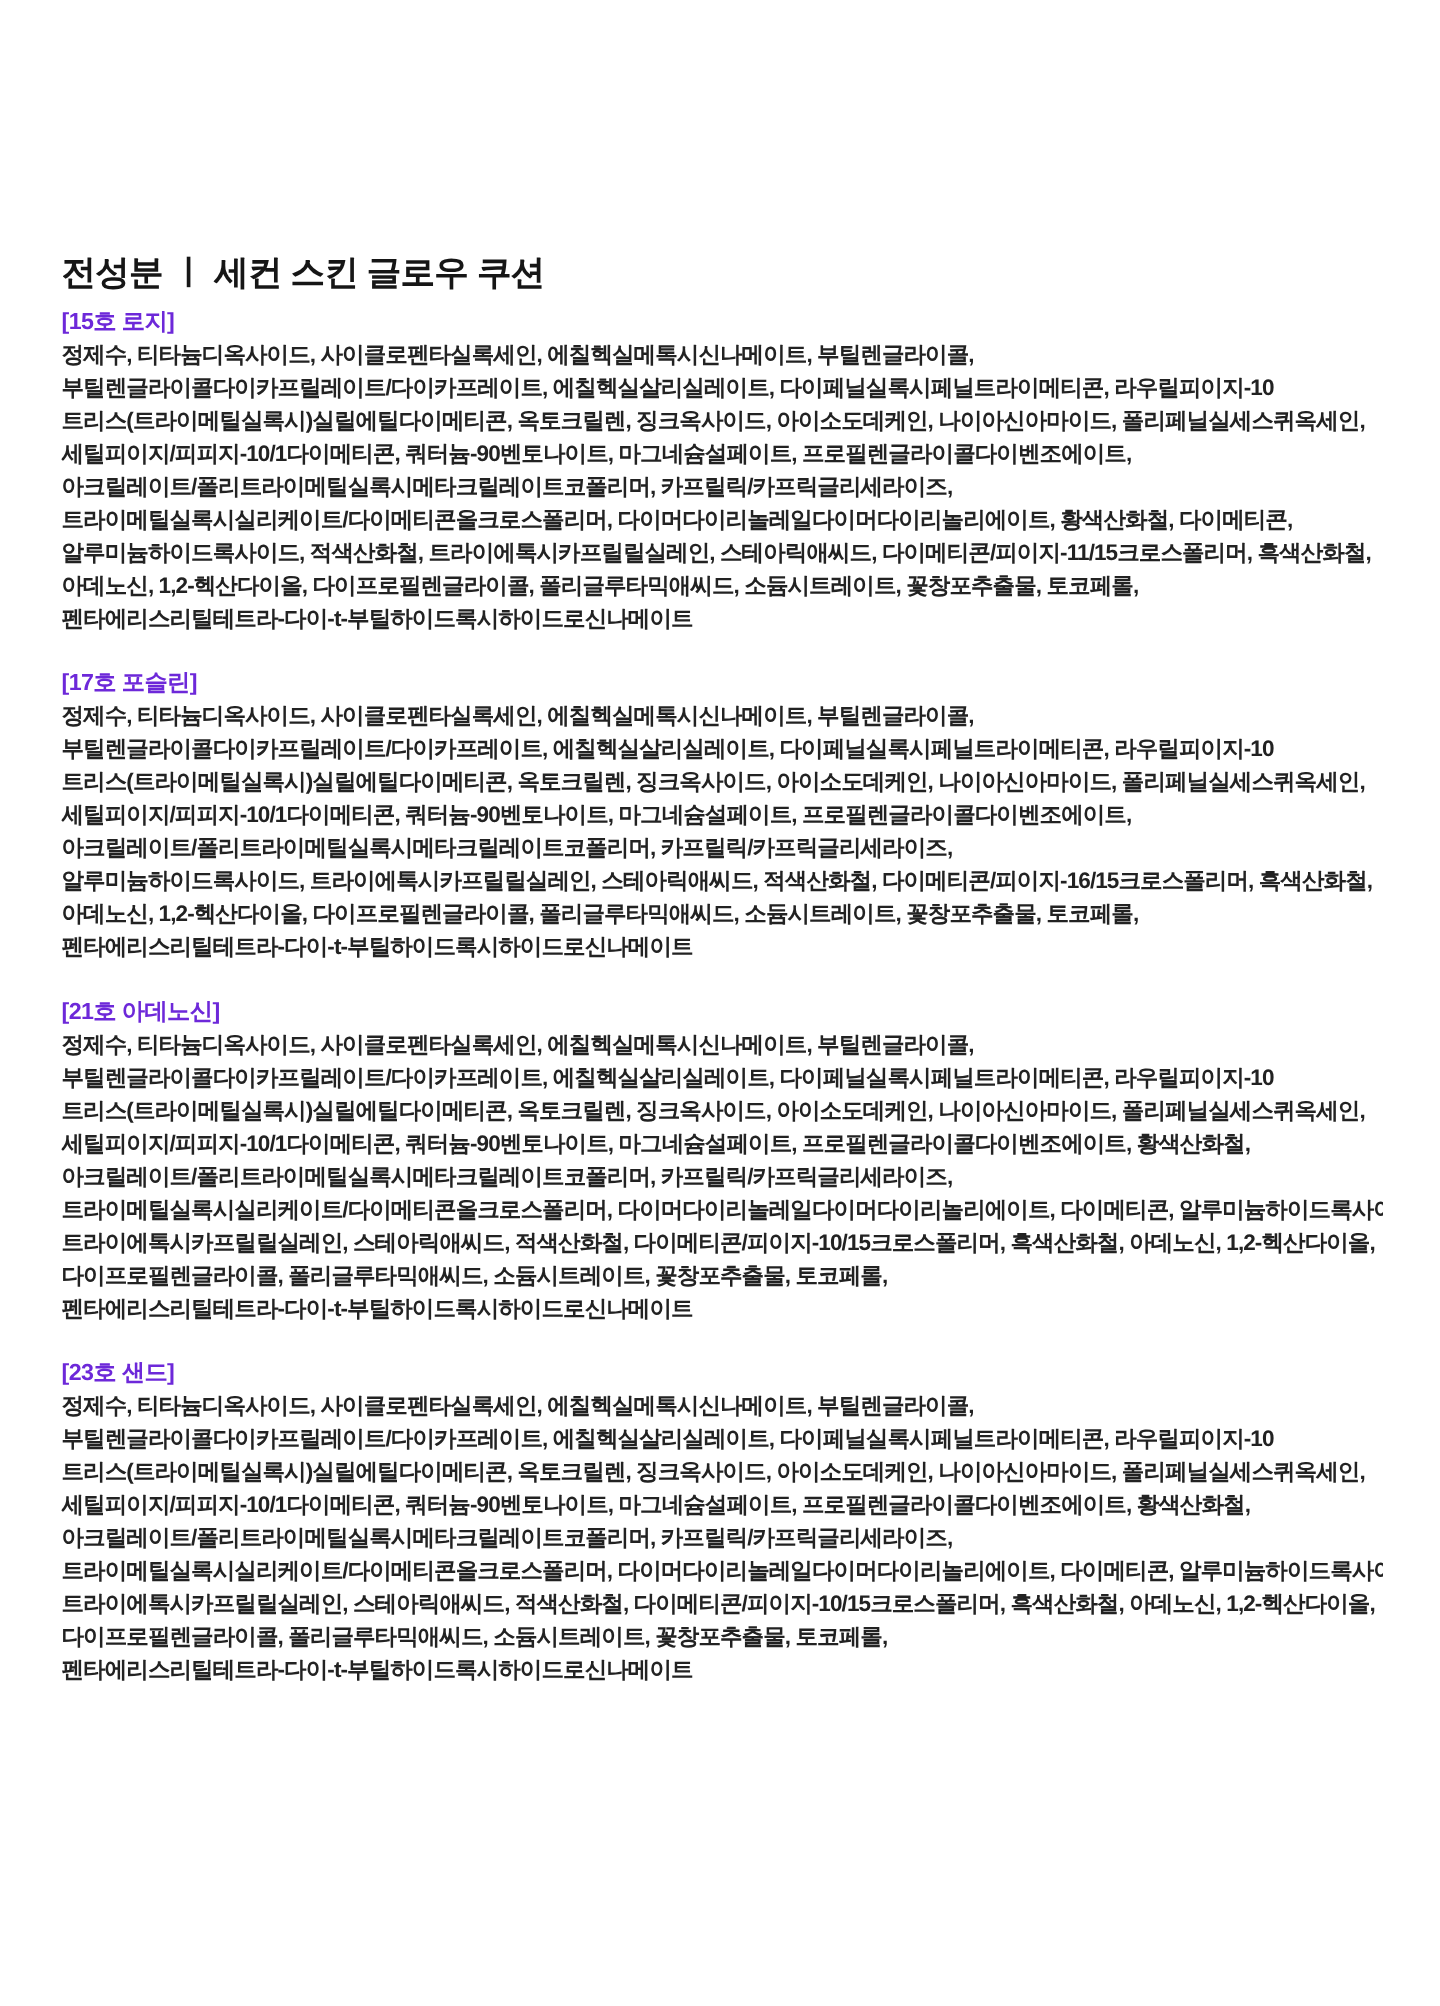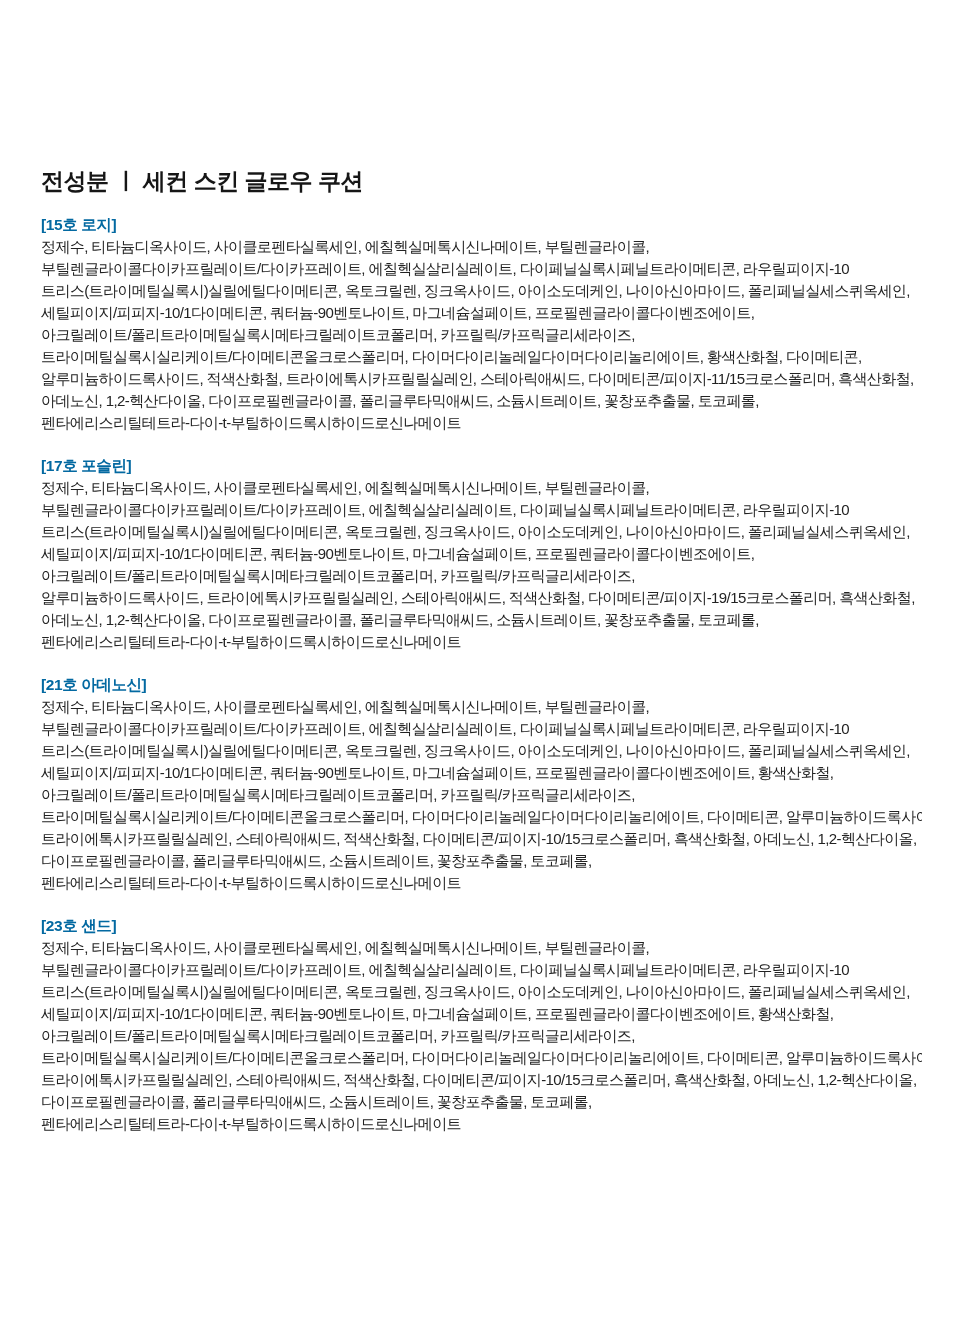--- a/index.html
+++ b/index.html
@@ -28,7 +28,7 @@
     letter-spacing: -0.5px;
     color: #161616;
     line-height: 27px;
-    margin: 0 0 19px 0;
+    margin: 0 0 9px 0;
     white-space: nowrap;
   }
   .section {

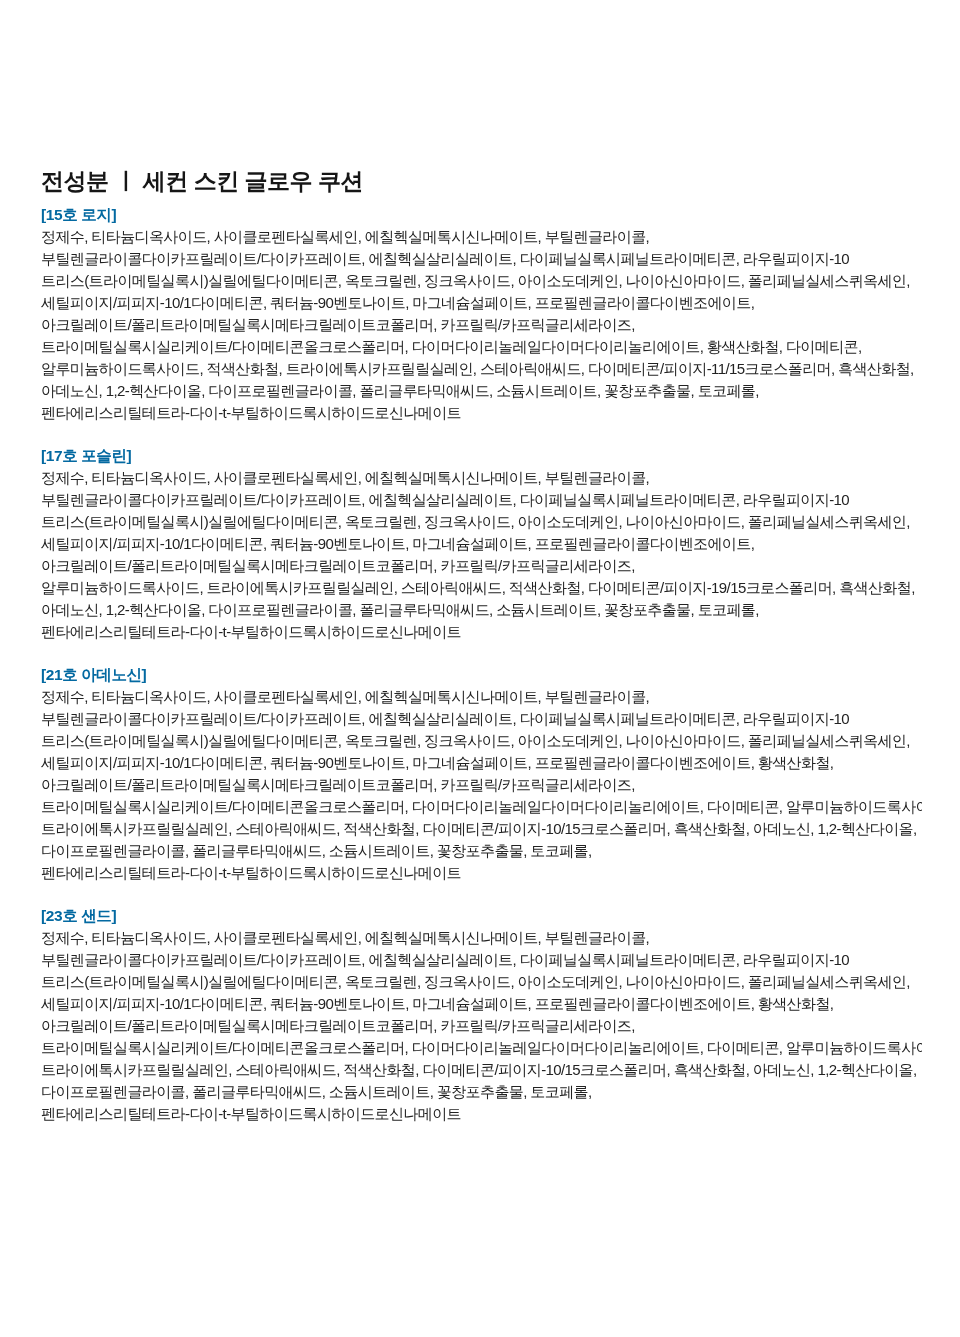--- a/index.html
+++ b/index.html
@@ -37,7 +37,7 @@
   .section-heading {
     font-size: 15.5px;
     font-weight: 700;
-    color: #0369a1;
+    color: #6d28d9;
     line-height: 22px;
     letter-spacing: -0.4px;
     white-space: nowrap;

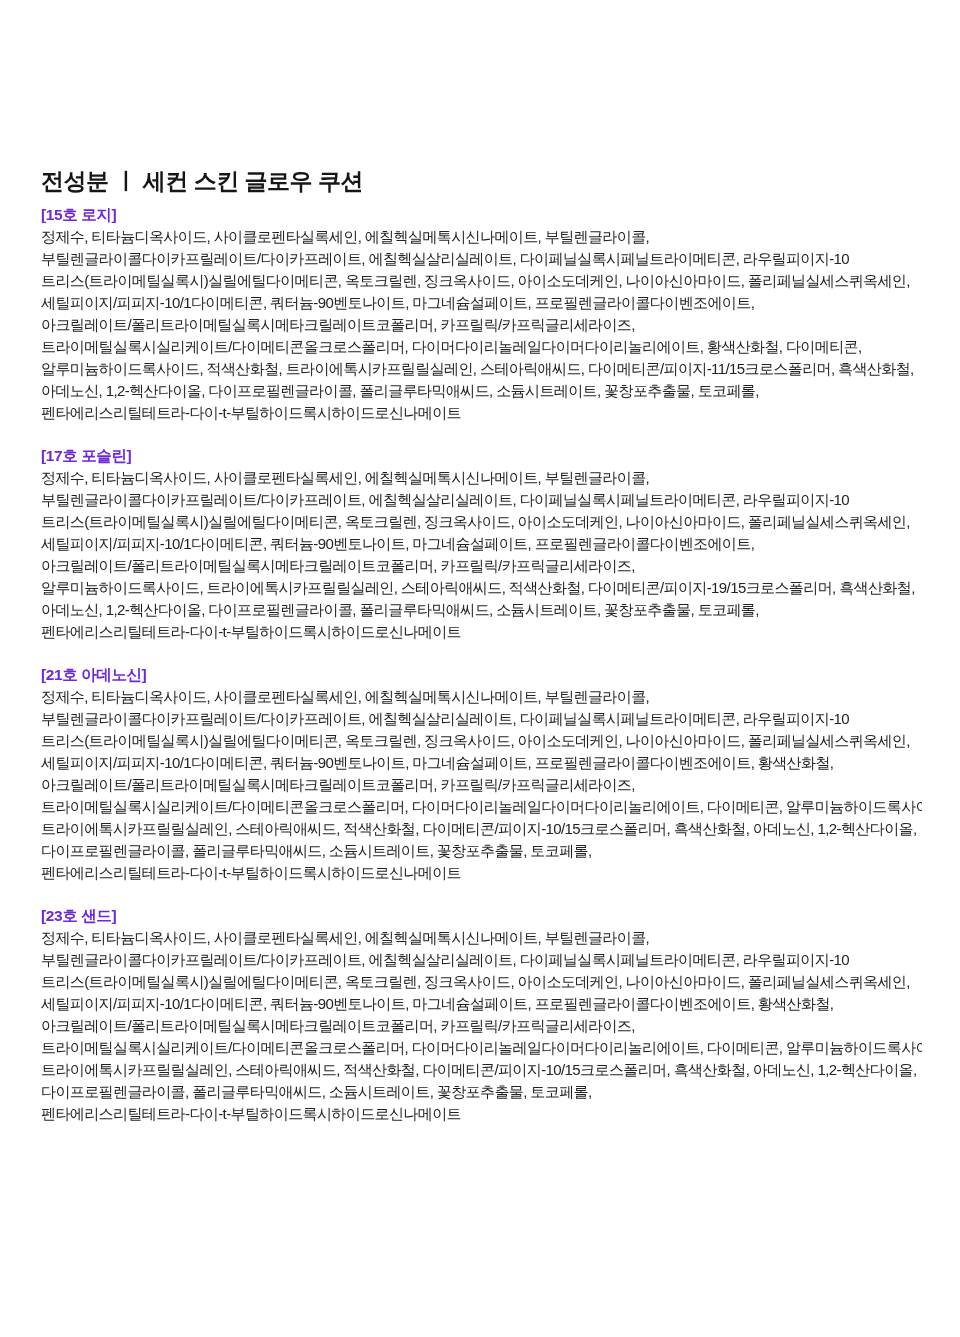--- a/index.html
+++ b/index.html
@@ -44,7 +44,7 @@
   }
   .ingredient-line {
     font-size: 15px;
-    font-weight: 400;
+    font-weight: 700;
     color: #222222;
     line-height: 22px;
     letter-spacing: -0.6px;

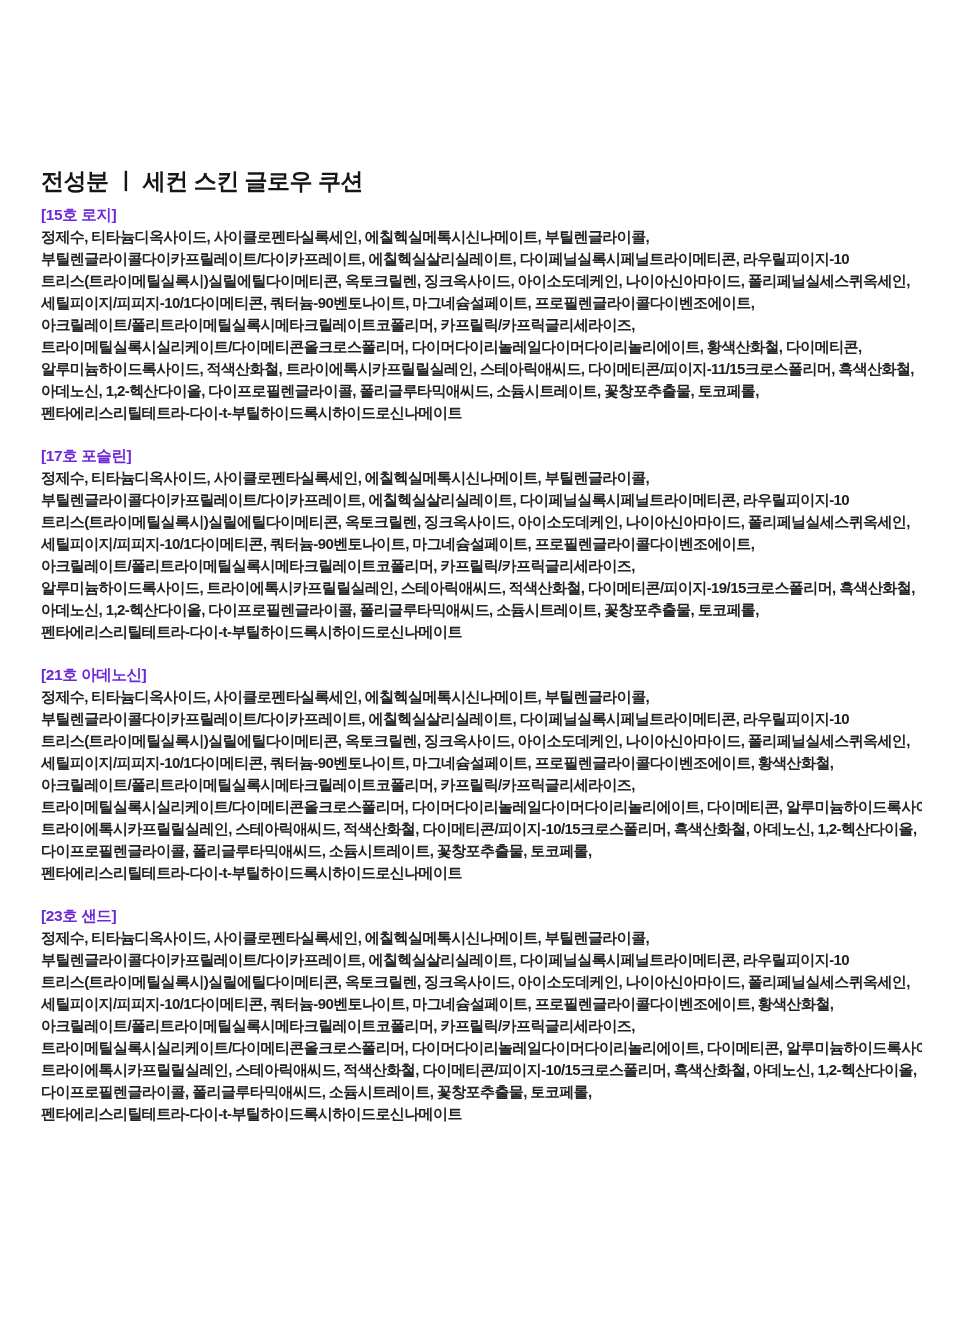--- a/index.html
+++ b/index.html
@@ -80,7 +80,7 @@
       <div class="ingredient-line">트리스(트라이메틸실록시)실릴에틸다이메티콘, 옥토크릴렌, 징크옥사이드, 아이소도데케인, 나이아신아마이드, 폴리페닐실세스퀴옥세인,</div>
       <div class="ingredient-line">세틸피이지/피피지-10/1다이메티콘, 쿼터늄-90벤토나이트, 마그네슘설페이트, 프로필렌글라이콜다이벤조에이트,</div>
       <div class="ingredient-line">아크릴레이트/폴리트라이메틸실록시메타크릴레이트코폴리머, 카프릴릭/카프릭글리세라이즈,</div>
-      <div class="ingredient-line">알루미늄하이드록사이드, 트라이에톡시카프릴릴실레인, 스테아릭애씨드, 적색산화철, 다이메티콘/피이지-19/15크로스폴리머, 흑색산화철,</div>
+      <div class="ingredient-line">알루미늄하이드록사이드, 트라이에톡시카프릴릴실레인, 스테아릭애씨드, 적색산화철, 다이메티콘/피이지-16/15크로스폴리머, 흑색산화철,</div>
       <div class="ingredient-line">아데노신, 1,2-헥산다이올, 다이프로필렌글라이콜, 폴리글루타믹애씨드, 소듐시트레이트, 꽃창포추출물, 토코페롤,</div>
       <div class="ingredient-line">펜타에리스리틸테트라-다이-t-부틸하이드록시하이드로신나메이트</div>
     </div>

